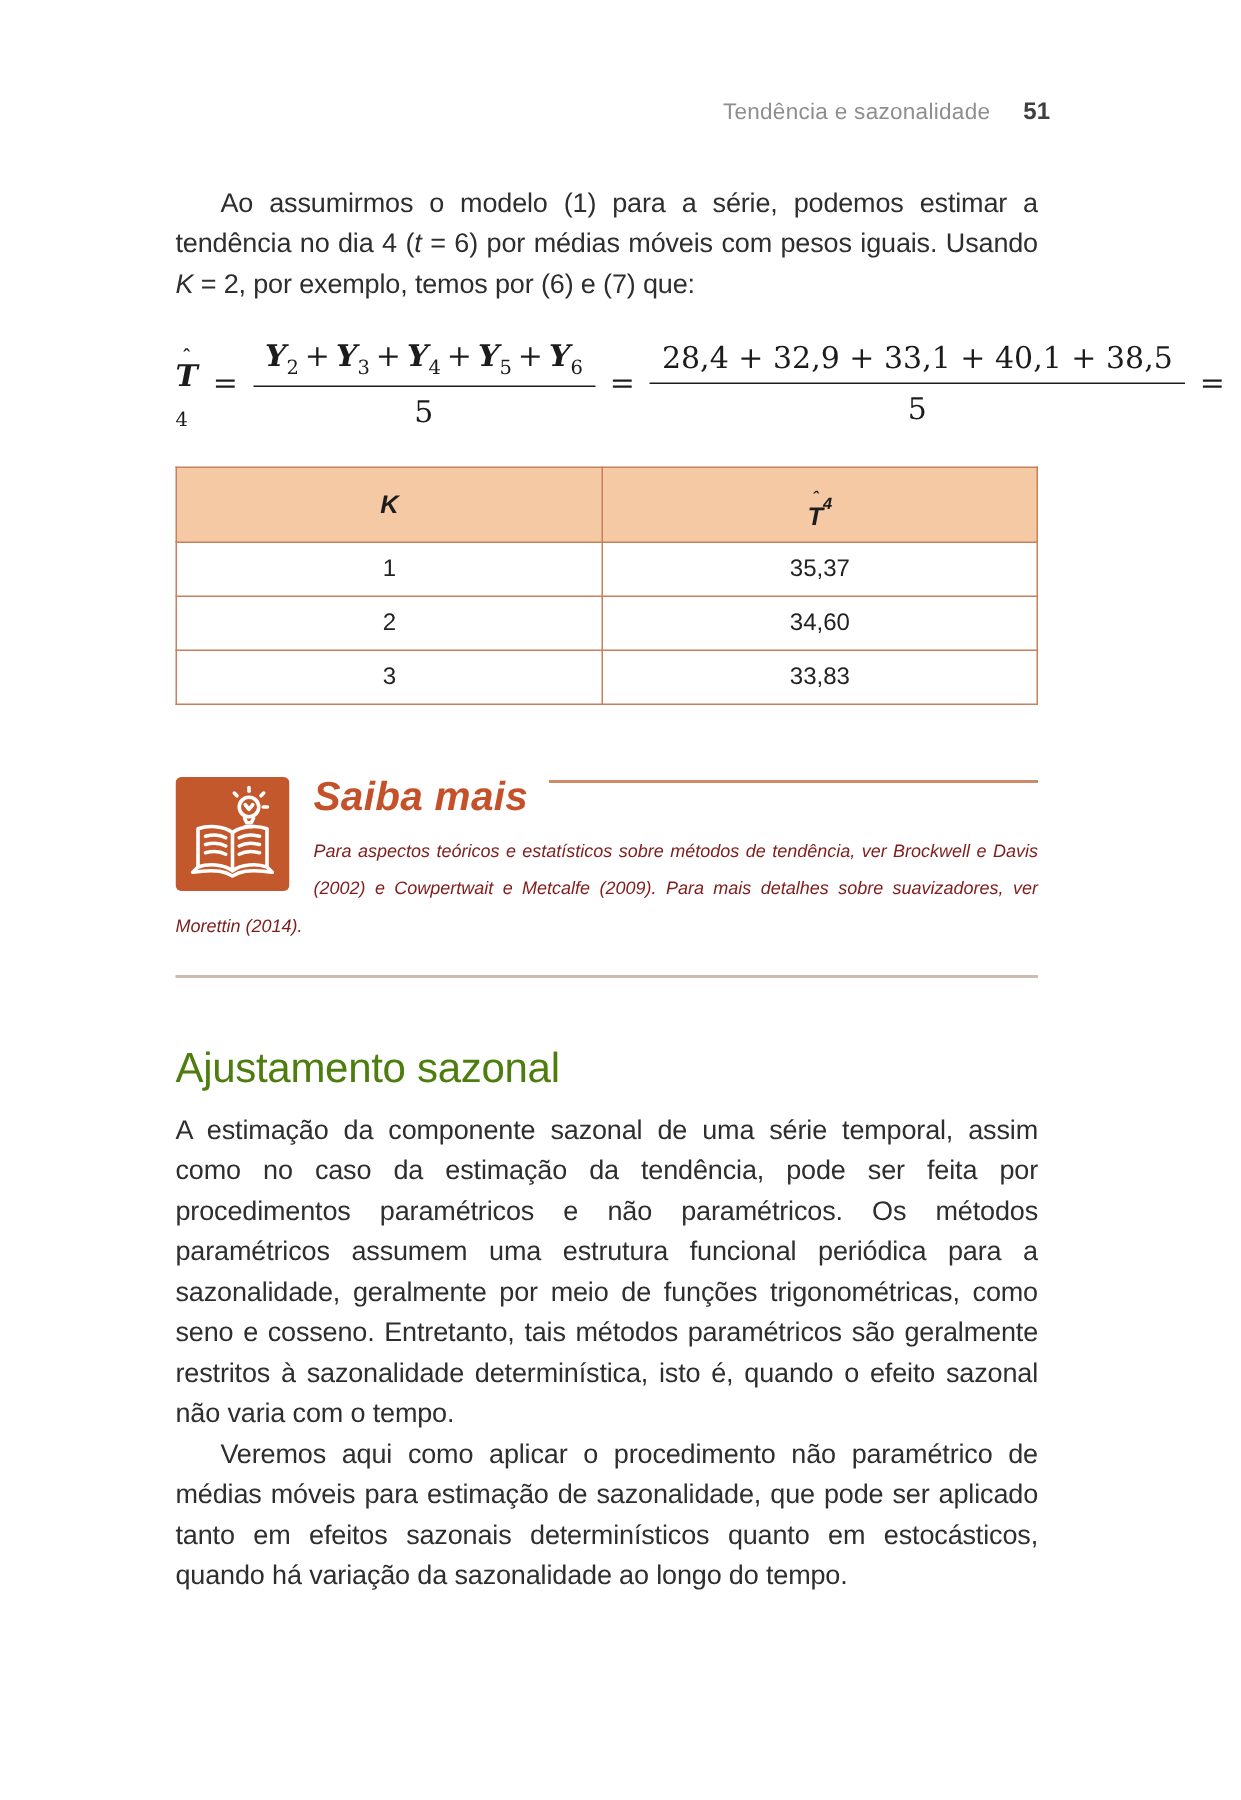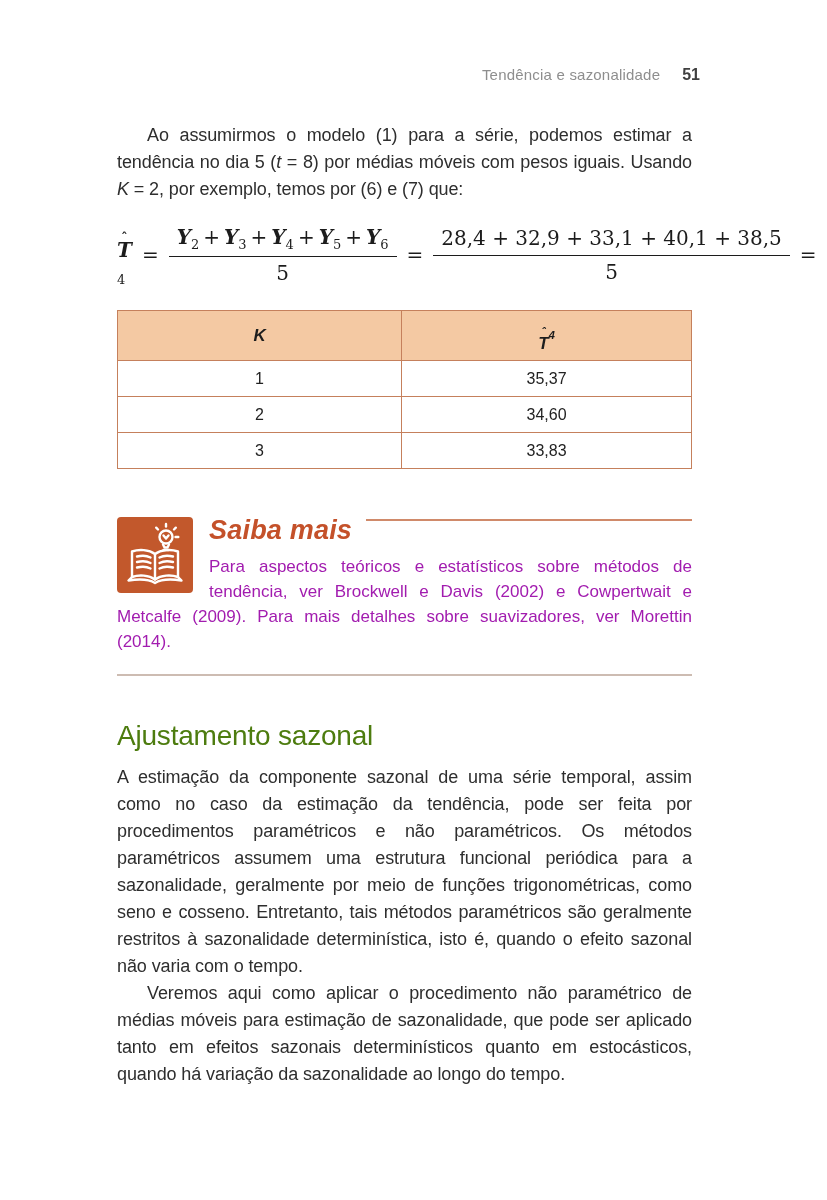--- a/index.html
+++ b/index.html
@@ -191,7 +191,7 @@
     <span class="pagenum">51</span>
   </div>
 
-  <p class="para indent"><span>Ao assumirmos o modelo (1) para a série, podemos estimar a tendência no dia 5 (</span><span class="mvar-inline">t</span><span> = 8) por médias móveis com pesos iguais. Usando </span><span class="mvar-inline">K</span><span> = 2, por exemplo, temos por (6) e (7) que:</span></p>
+  <p class="para indent"><span>Ao assumirmos o modelo (1) para a série, podemos estimar a tendência no dia 4 (</span><span class="mvar-inline">t</span><span> = 8) por médias móveis com pesos iguais. Usando </span><span class="mvar-inline">K</span><span> = 2, por exemplo, temos por (6) e (7) que:</span></p>
 
   <div class="formula">
     <span><span class="hatstack">

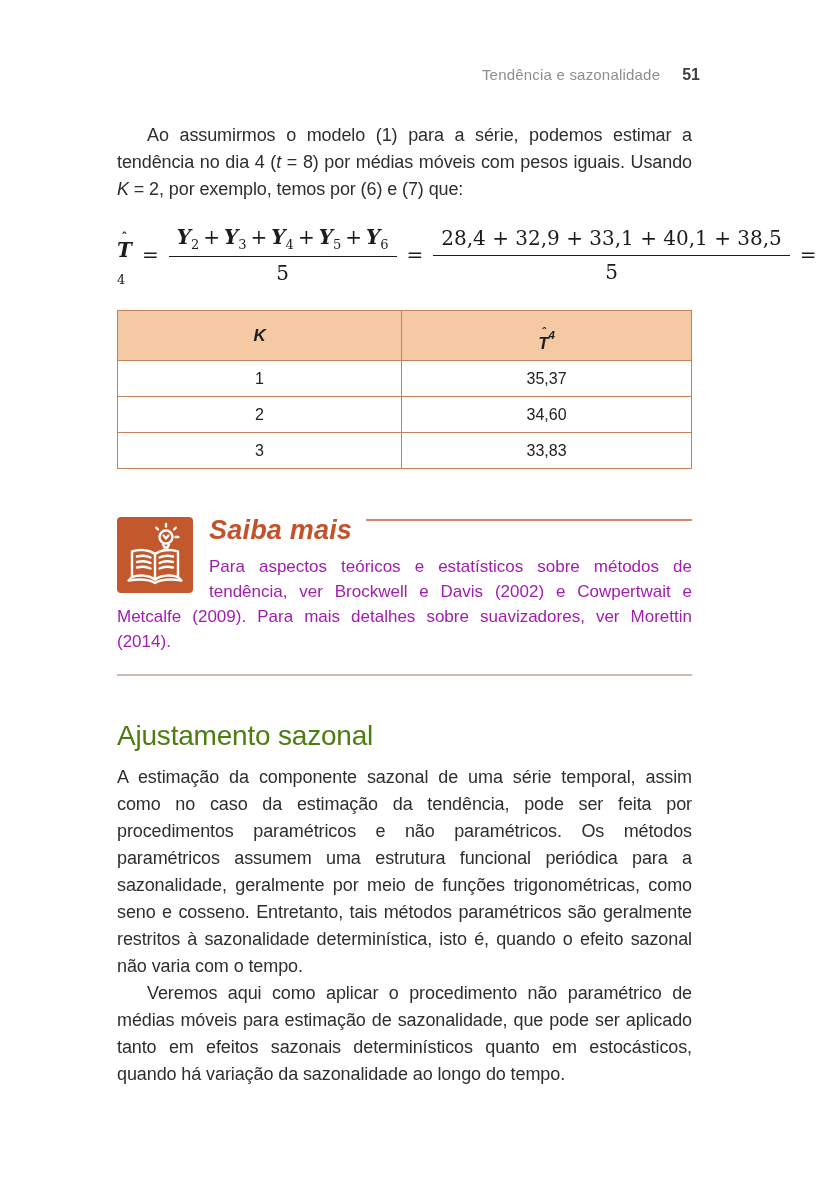--- a/index.html
+++ b/index.html
@@ -191,7 +191,7 @@
     <span class="pagenum">51</span>
   </div>
 
-  <p class="para indent"><span>Ao assumirmos o modelo (1) para a série, podemos estimar a tendência no dia 4 (</span><span class="mvar-inline">t</span><span> = 8) por médias móveis com pesos iguais. Usando </span><span class="mvar-inline">K</span><span> = 2, por exemplo, temos por (6) e (7) que:</span></p>
+  <p class="para indent"><span>Ao assumirmos o modelo (1) para a série, podemos estimar a tendência no dia 4 (</span><span class="mvar-inline">t</span><span> = 6) por médias móveis com pesos iguais. Usando </span><span class="mvar-inline">K</span><span> = 2, por exemplo, temos por (6) e (7) que:</span></p>
 
   <div class="formula">
     <span><span class="hatstack">

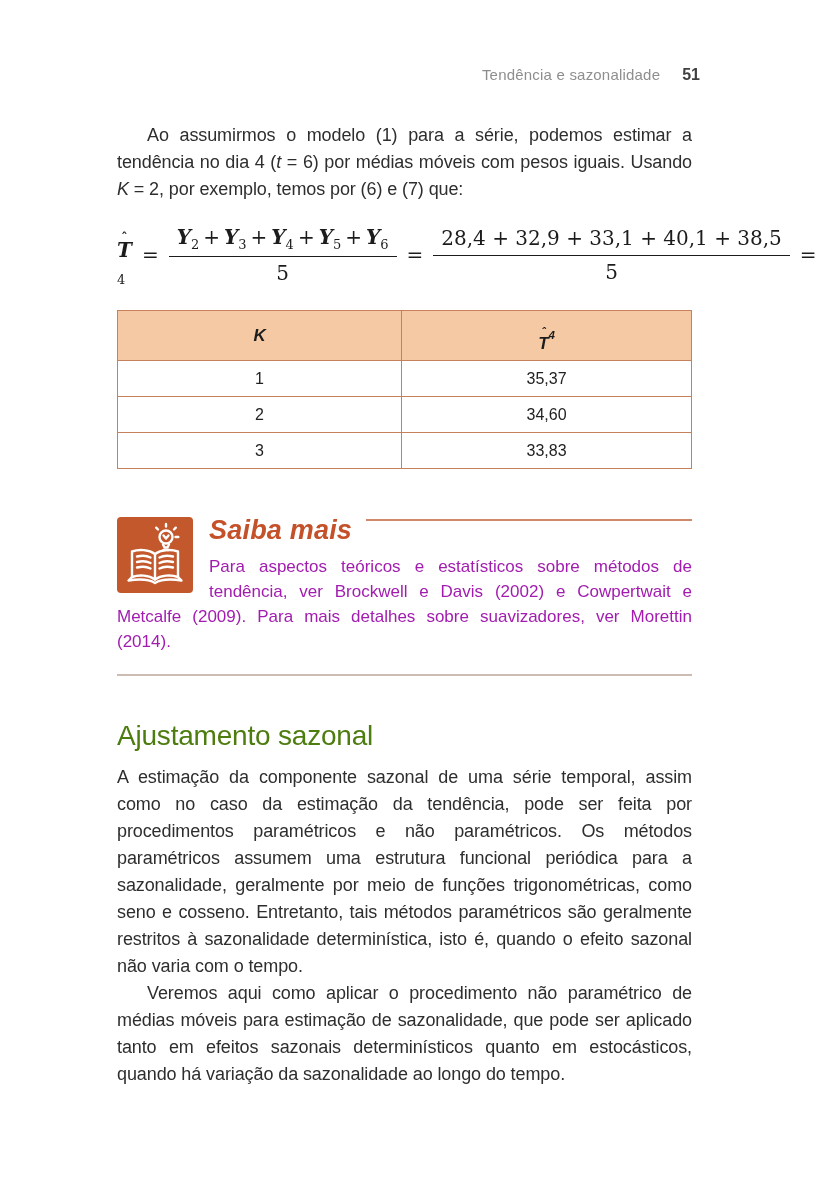--- a/index.html
+++ b/index.html
@@ -159,10 +159,11 @@
     margin-top: 4px;
   }
   .saiba-text {
-    font-size: 17px;
+    font-size: 12px;
     line-height: 25px;
     text-align: justify;
-    color: #a21caf;
+    color: #7f1d1d;
+    font-style: italic;
   }
   .section-divider {
     border: none;

